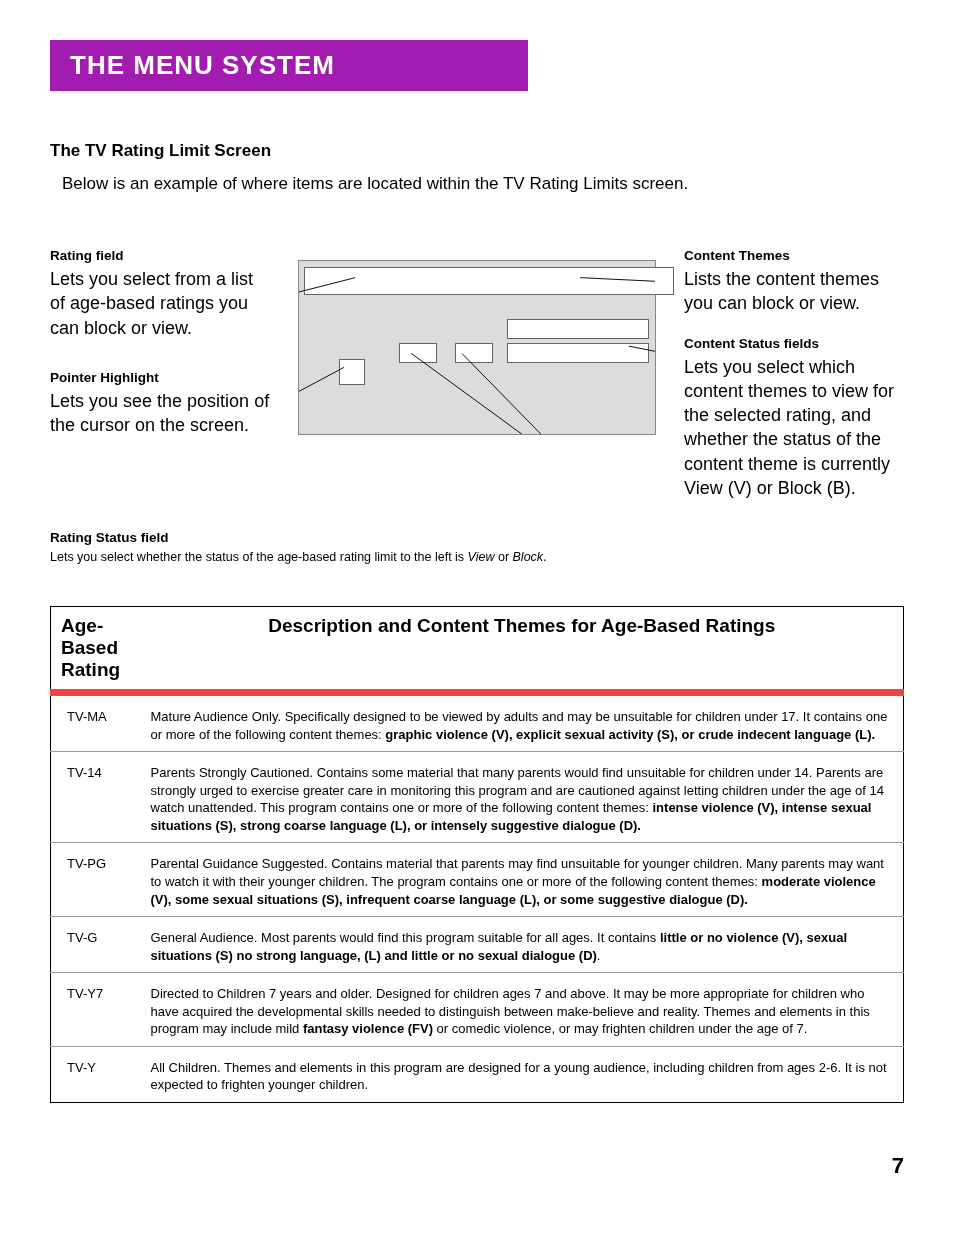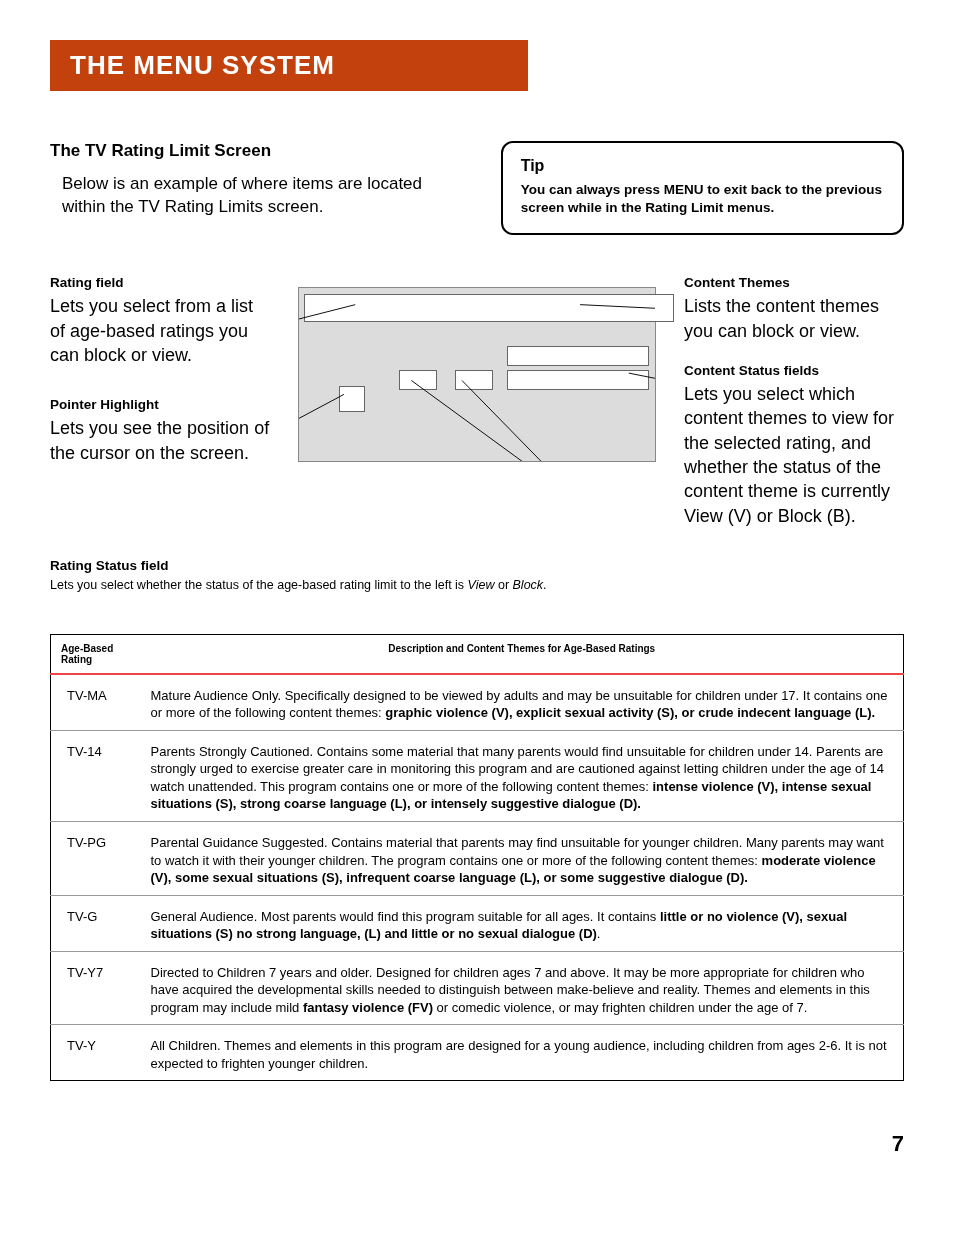--- a/index.html
+++ b/index.html
@@ -13,7 +13,7 @@
     width: 954px;
   }
   .header-bar {
-    background: #c2410c;
+    background: #a21caf;
     color: #fff;
     font-weight: bold;
     font-size: 26px;

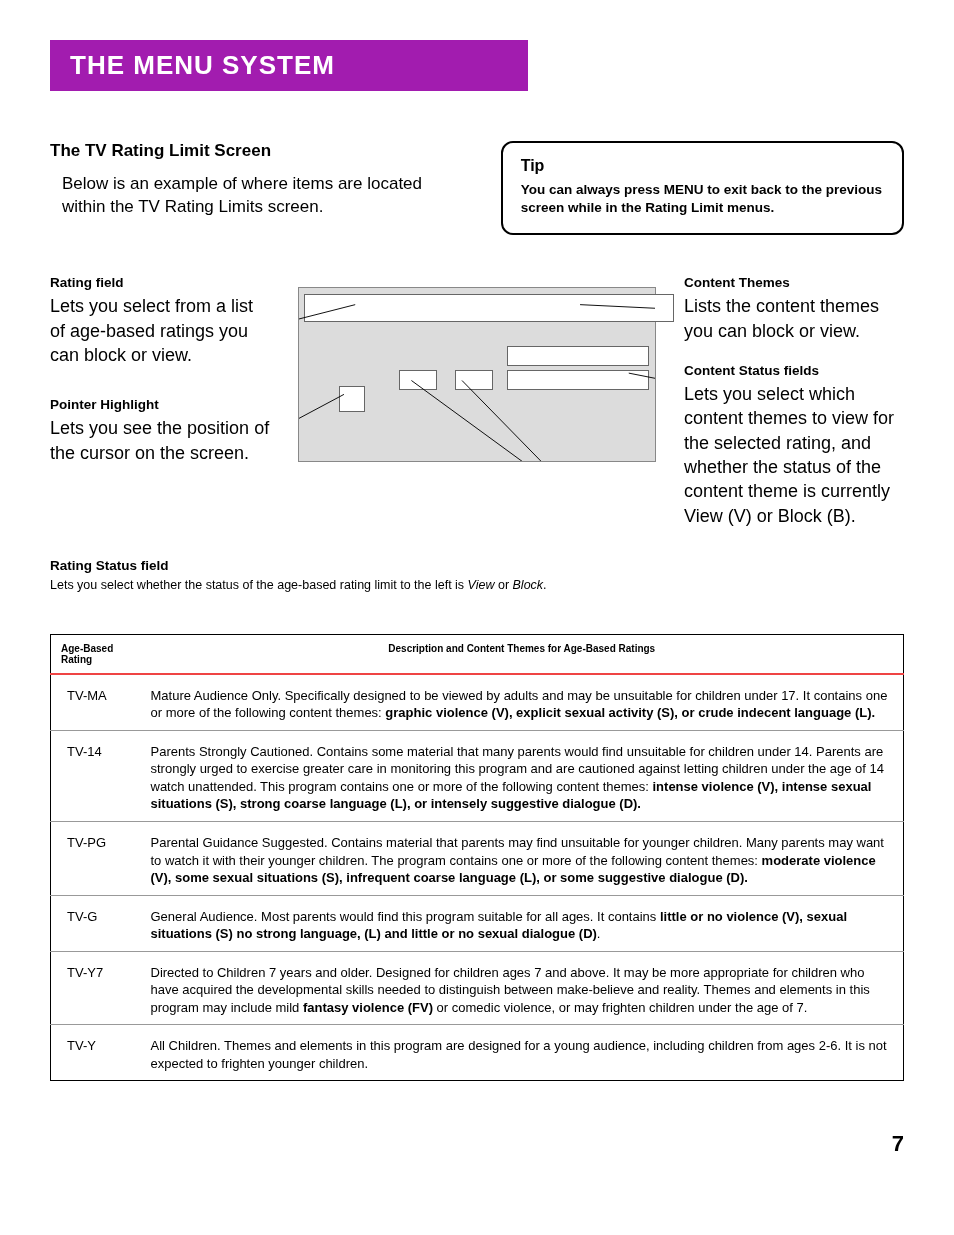--- a/index.html
+++ b/index.html
@@ -104,10 +104,6 @@
     <h2>The TV Rating Limit Screen</h2>
     <p>Below is an example of where items are located within the TV Rating Limits screen.</p>
   </div>
-  <div class="tip-box">
-    <h3>Tip</h3>
-    <p>You can always press MENU to exit back to the previous screen while in the Rating Limit menus.</p>
-  </div>
 </div>
 
 <div class="callouts-row">

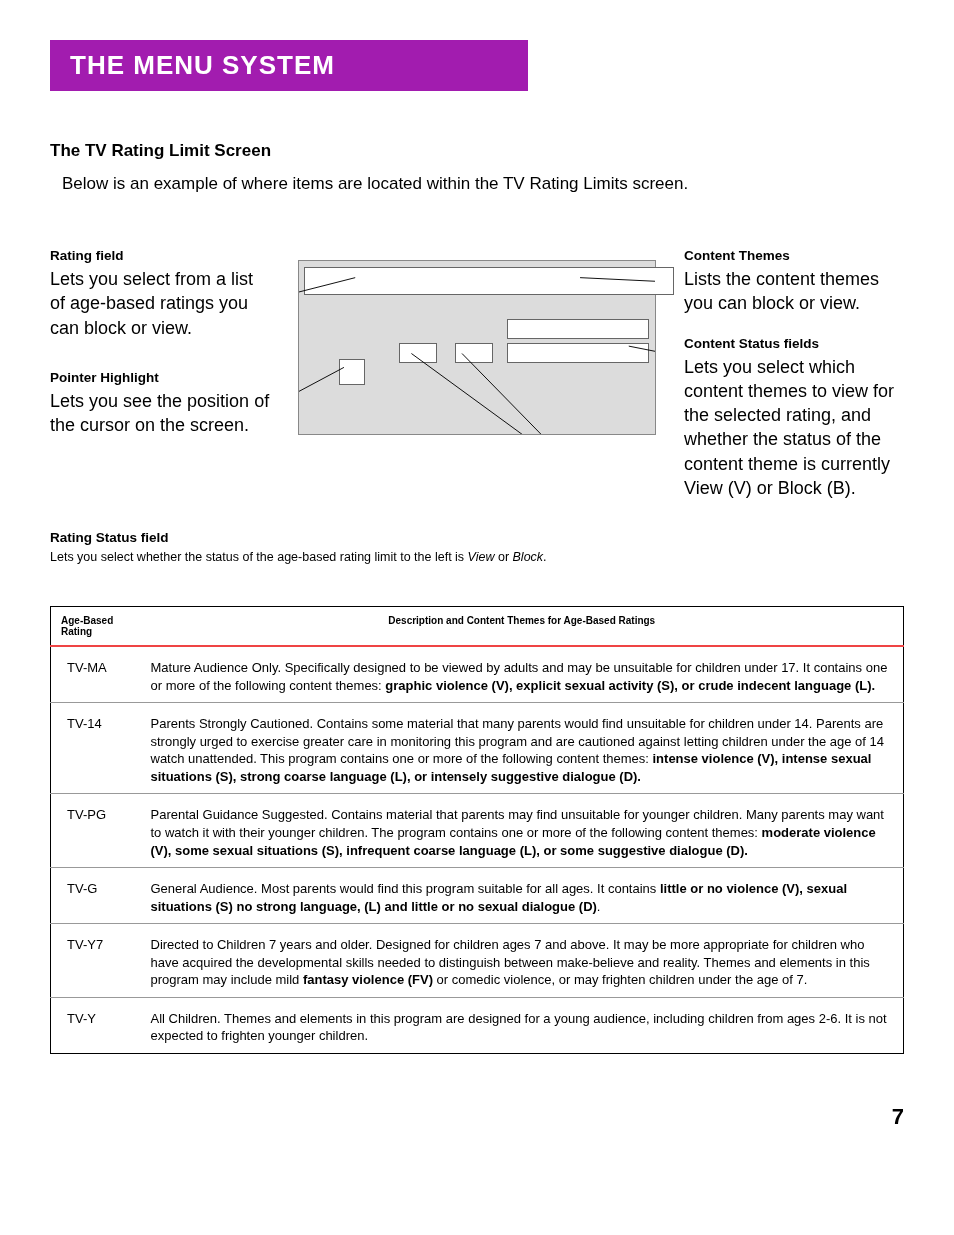--- a/index.html
+++ b/index.html
@@ -72,11 +72,11 @@
     margin-top: 8px;
   }
   table.ratings th {
-    border-bottom: 2px solid #ef4444;
+    border-bottom: 7px solid #ef4444;
     padding: 8px 10px;
     text-align: left;
     font-weight: bold;
-    font-size: 10px;
+    font-size: 19px;
     vertical-align: top;
   }
   table.ratings th.col2 { text-align: center; }

